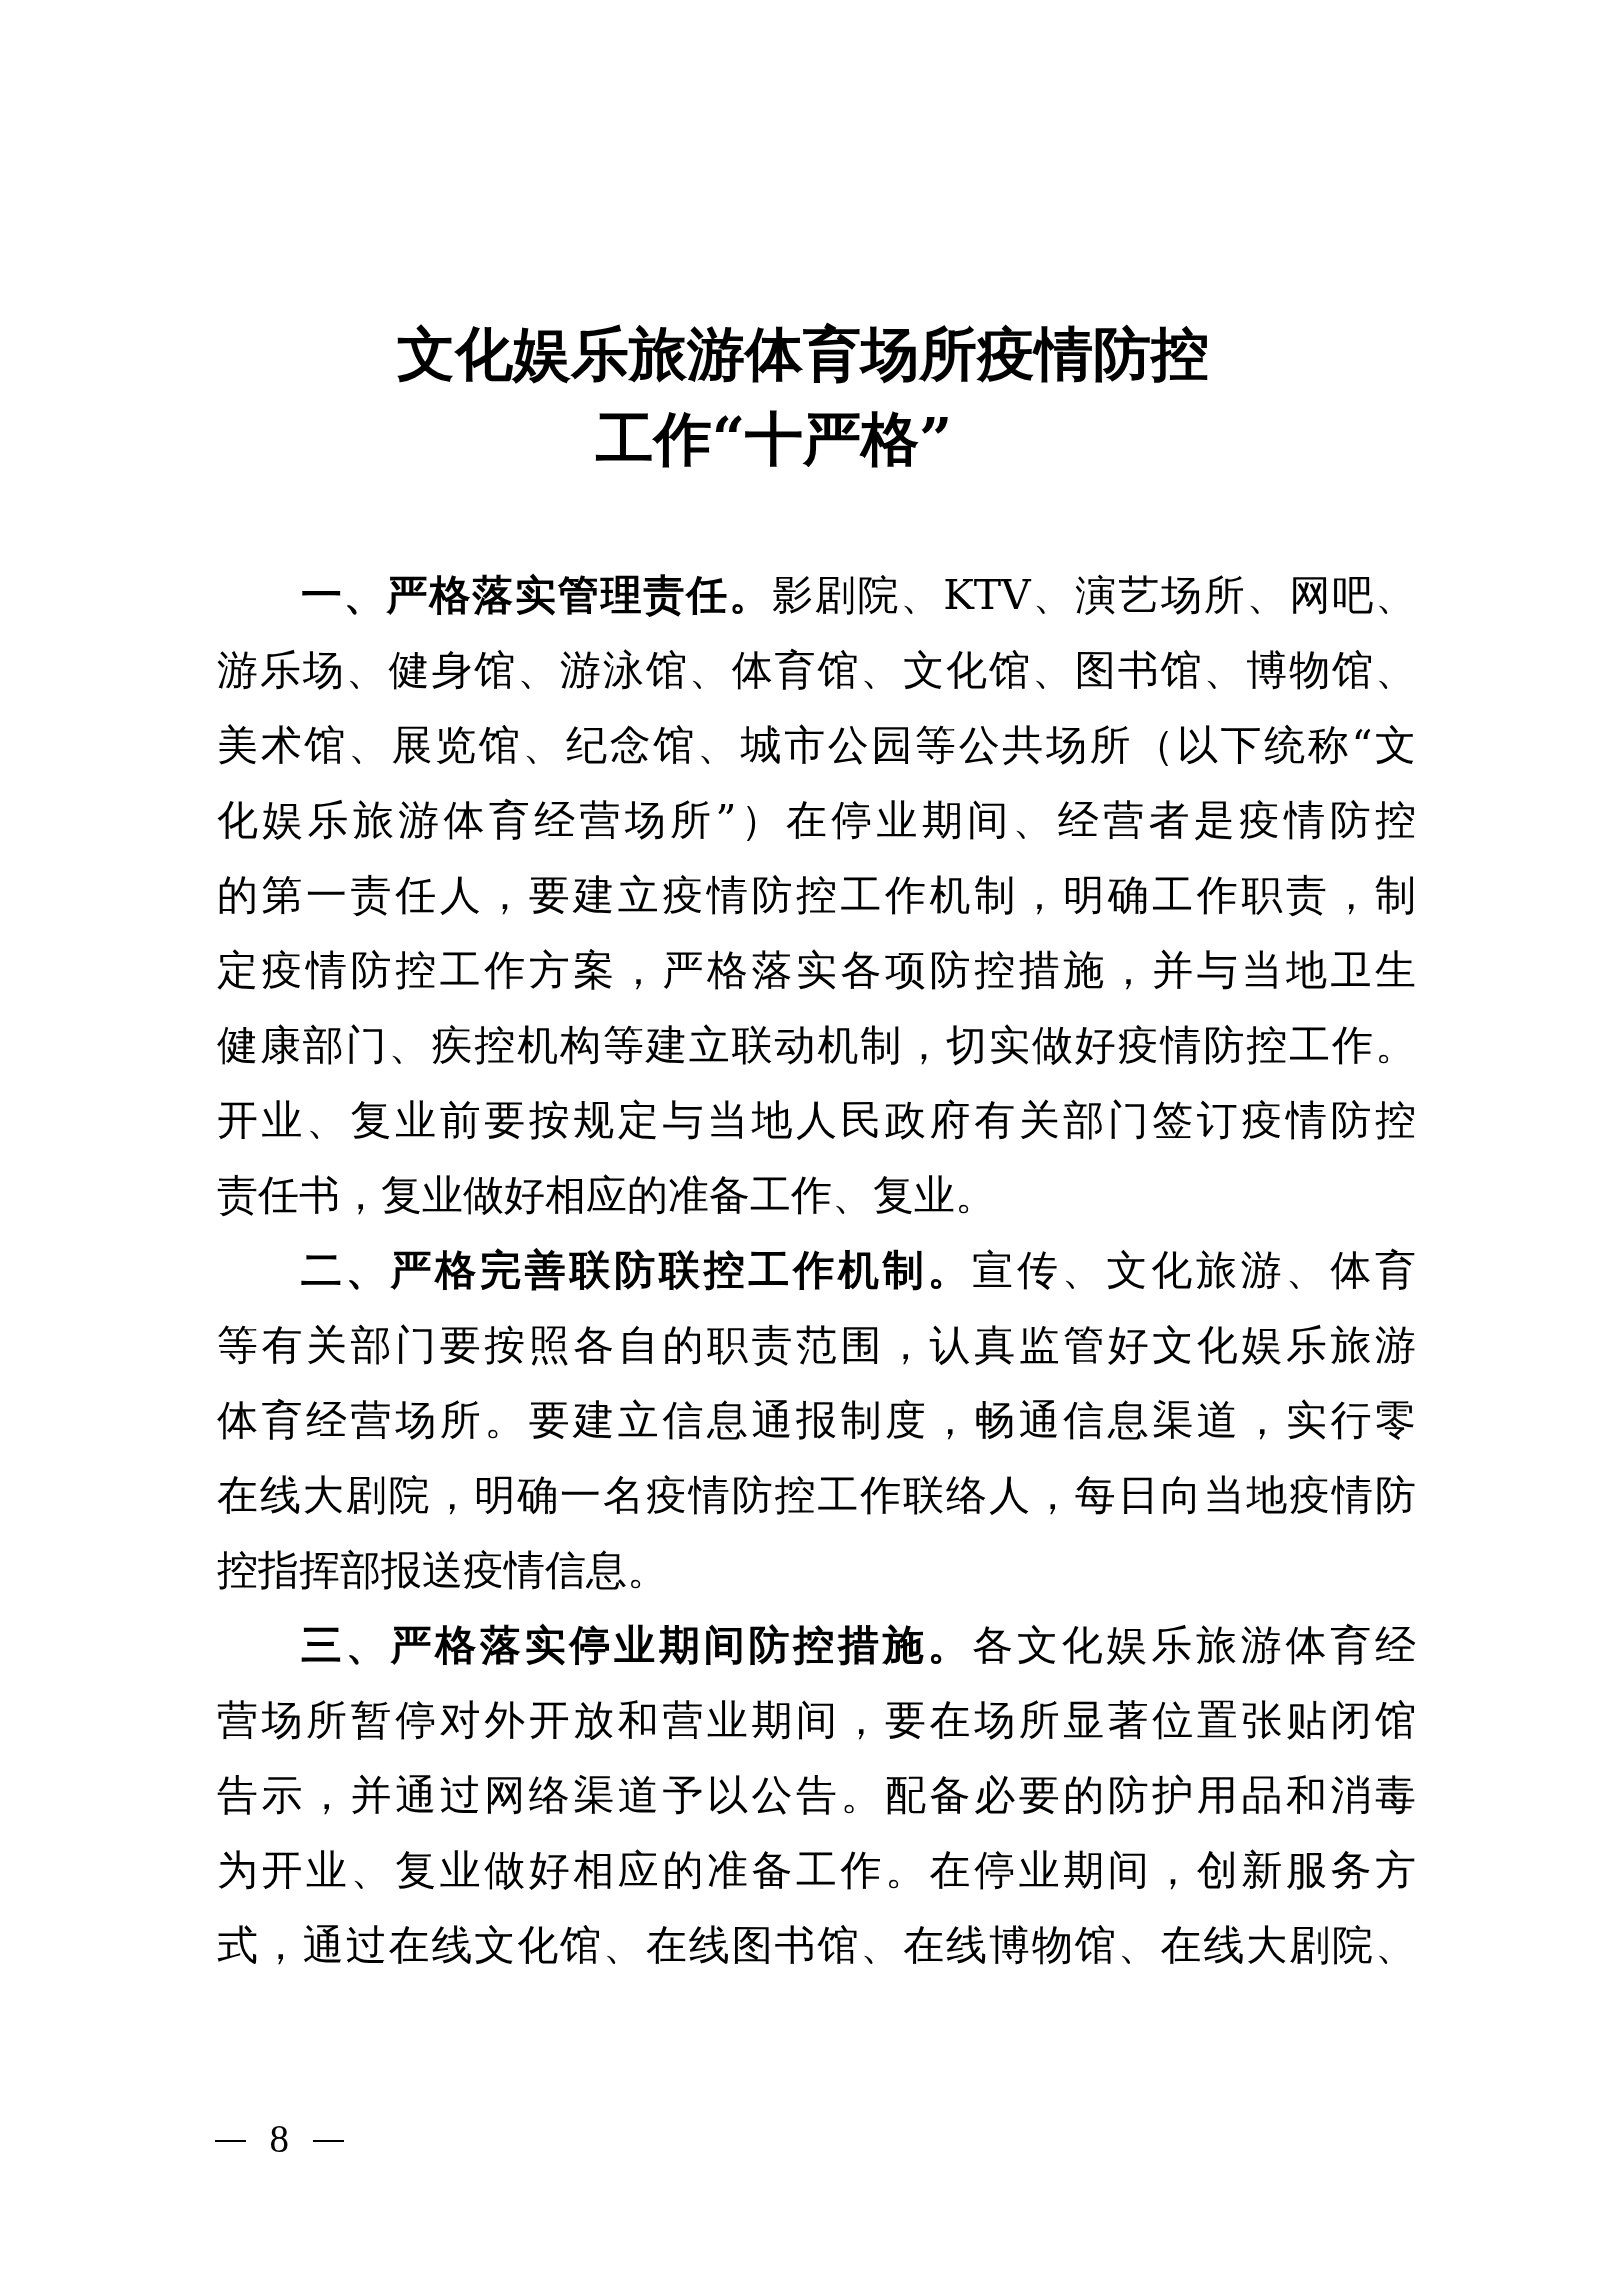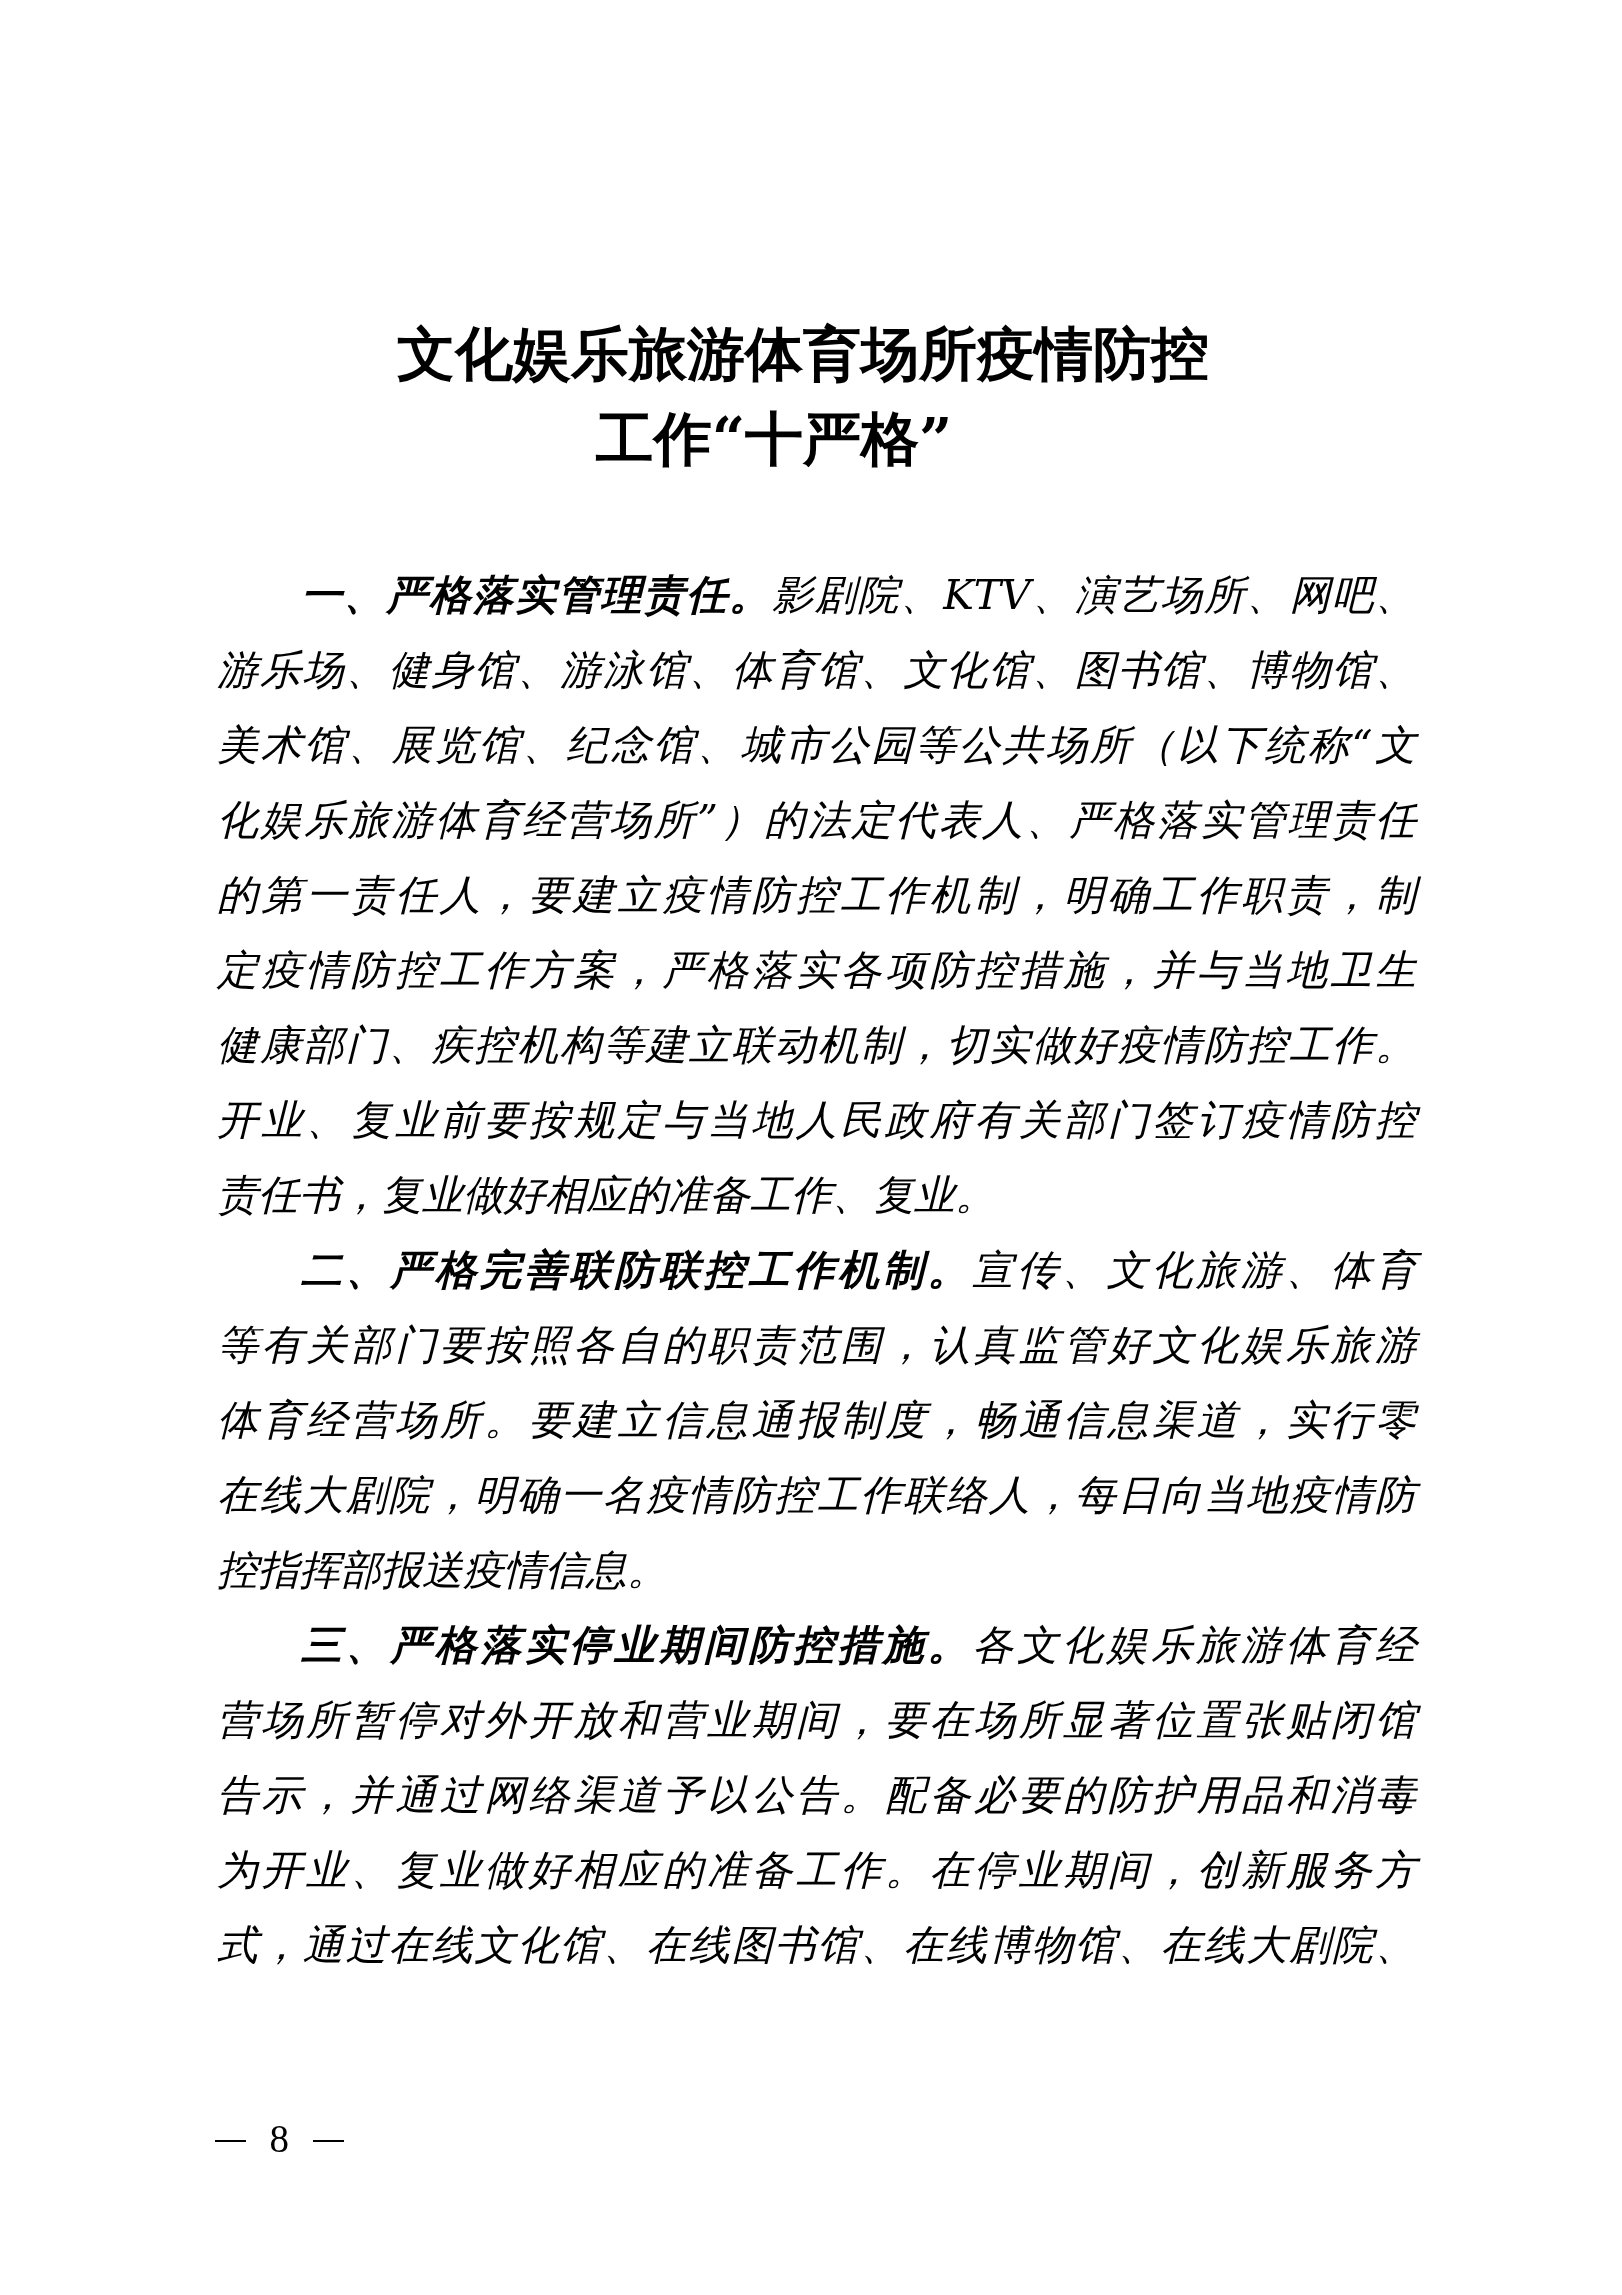--- a/index.html
+++ b/index.html
@@ -17,7 +17,7 @@
     }
     .line {
       height: 75px; line-height: 75px; white-space: nowrap;
-      text-align: justify; text-align-last: justify; font-style: italic;
+      text-align: justify; text-align-last: justify;
     }
     .line.last { text-align-last: left; }
     .line.indent { padding-left: 84px; }

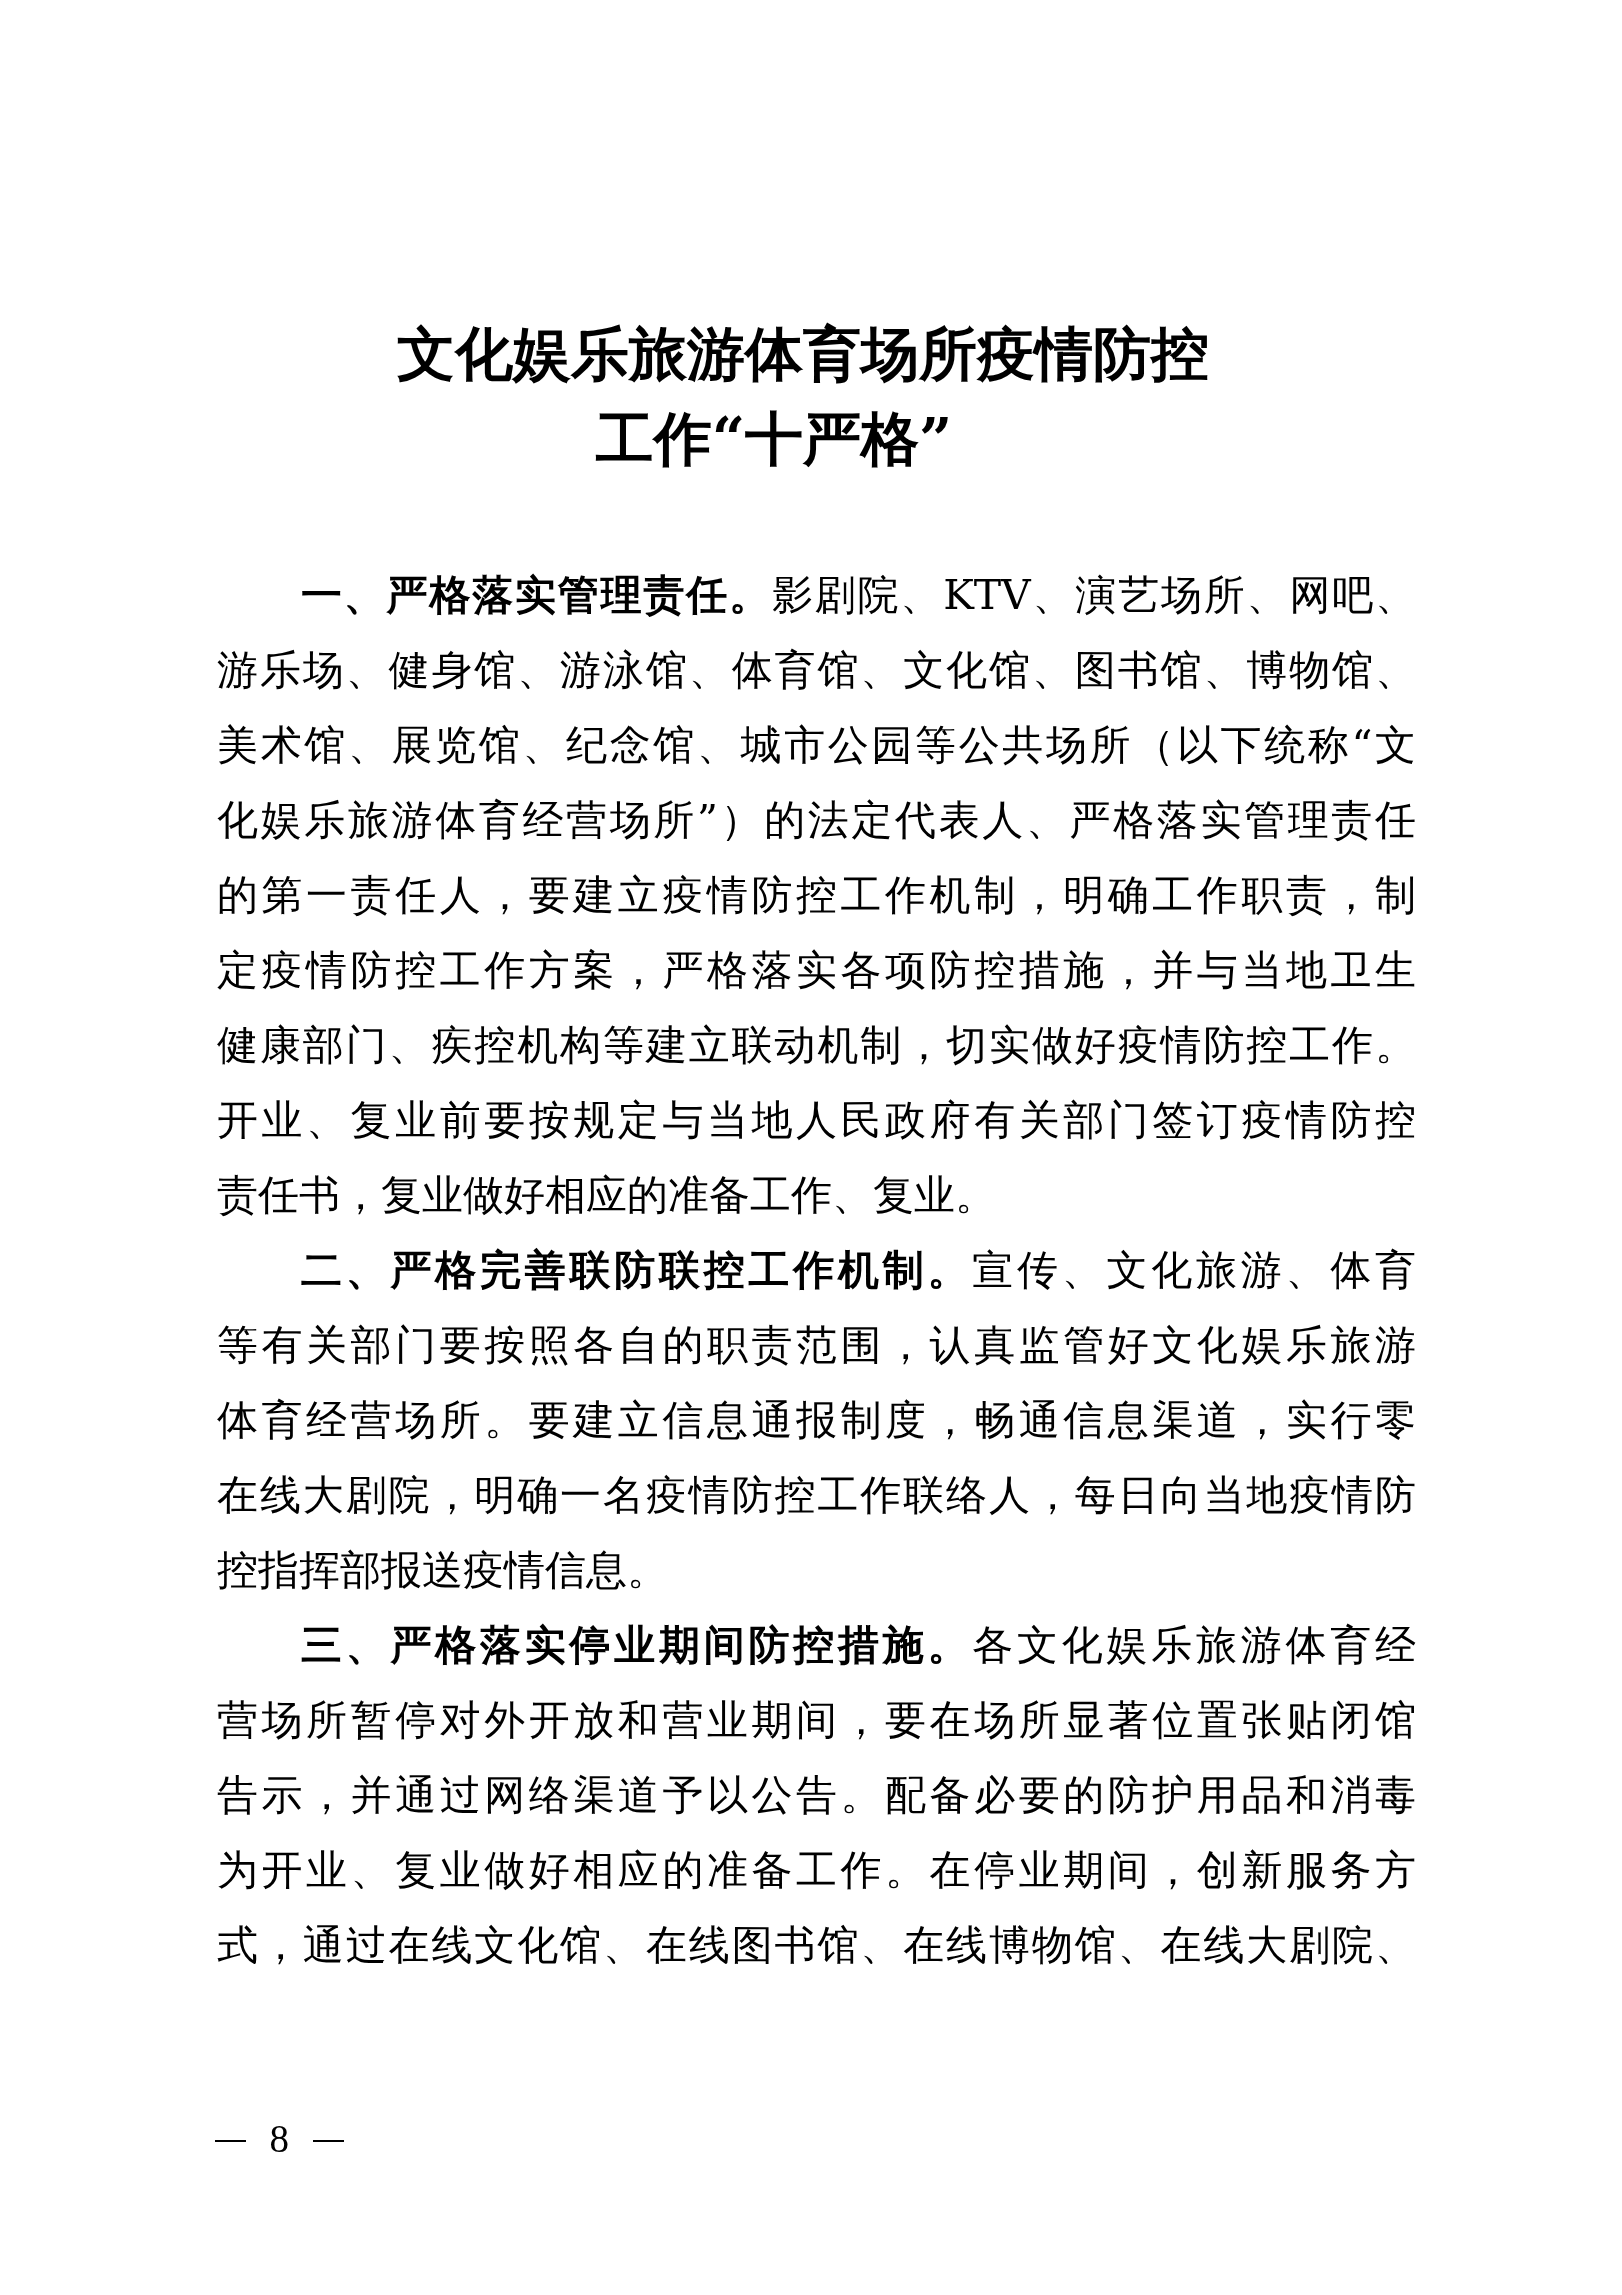--- a/index.html
+++ b/index.html
@@ -41,7 +41,7 @@
   <div class="line indent"><span class="heading">一、严格落实管理责任。</span><span>影剧院、KTV、演艺场所、网吧、</span></div>
   <div class="line">游乐场、健身馆、游泳馆、体育馆、文化馆、图书馆、博物馆、</div>
   <div class="line">美术馆、展览馆、纪念馆、城市公园等公共场所（以下统称“文</div>
-  <div class="line">化娱乐旅游体育经营场所”）的法定代表人、严格落实管理责任</div>
+  <div class="line">化娱乐旅游体育经营场所”）在停业期间、经营者是疫情防控</div>
   <div class="line">的第一责任人，要建立疫情防控工作机制，明确工作职责，制</div>
   <div class="line">定疫情防控工作方案，严格落实各项防控措施，并与当地卫生</div>
   <div class="line">健康部门、疾控机构等建立联动机制，切实做好疫情防控工作。</div>

